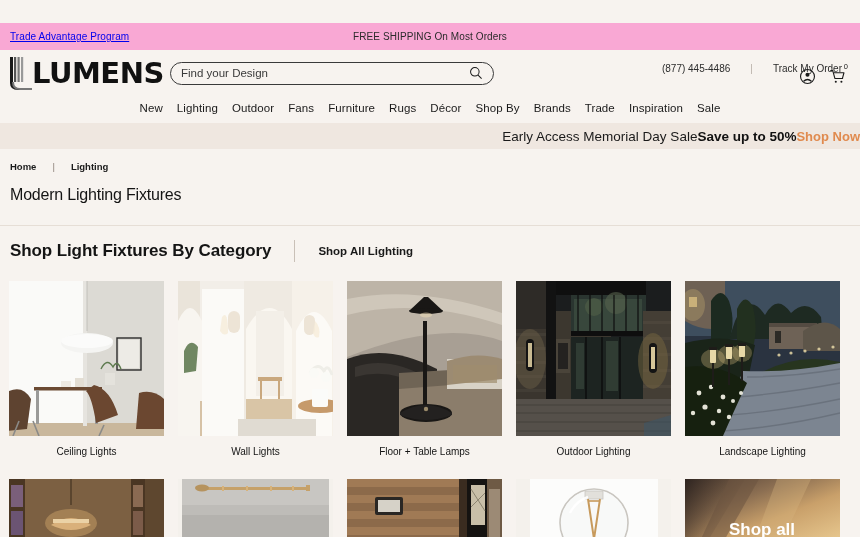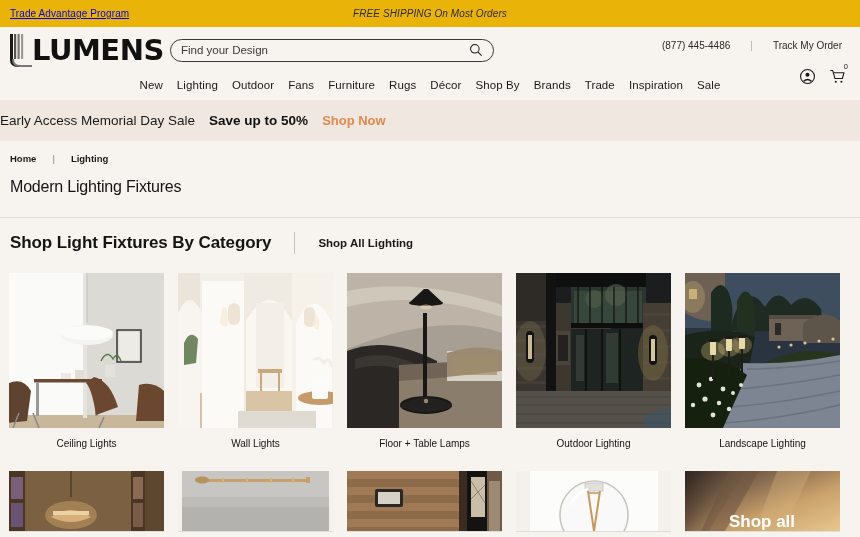--- a/index.html
+++ b/index.html
@@ -15,13 +15,14 @@
   
   .utility-bar {
     height: 27px;
-    background: #eab308;
+    background: #f9a8d4;
     display: flex;
     align-items: center;
     position: relative;
     padding: 0 10px;
     font-size: 10px;
     color: #2b2b2b;
+    margin-top: 23px;
   }
   .utility-left { letter-spacing: .1px; }
   .utility-center {

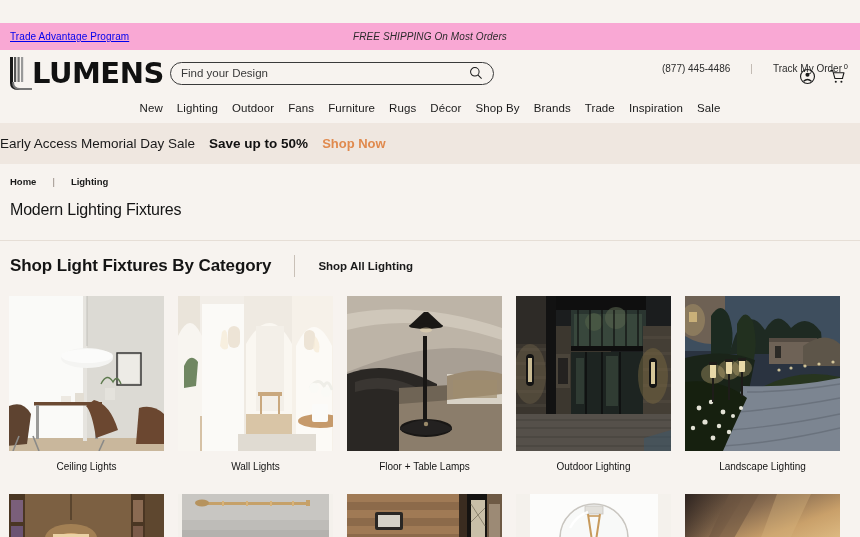--- a/index.html
+++ b/index.html
@@ -30,7 +30,6 @@
     text-align: center;
     font-size: 10px;
     letter-spacing: .1px;
-    font-style: italic;
   }
 
   

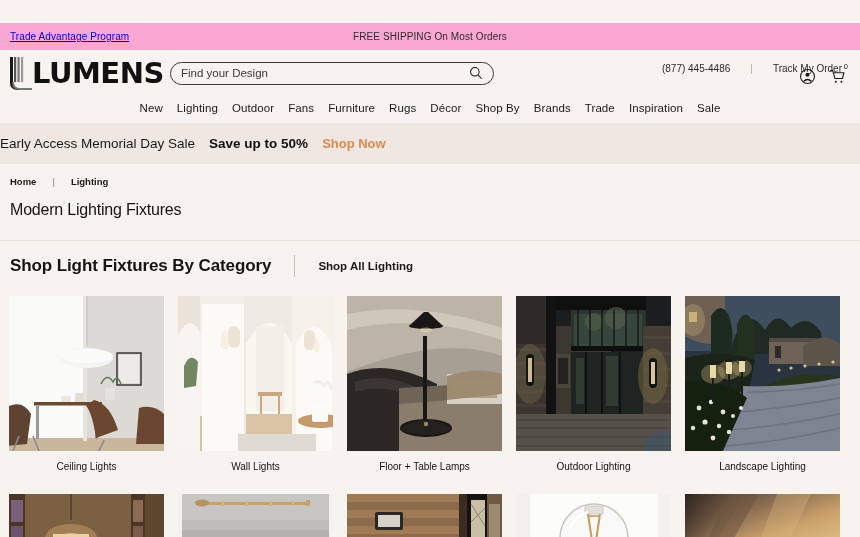--- a/index.html
+++ b/index.html
@@ -121,11 +121,10 @@
   
   .promo {
     background: #EFE7E0;
-    height: 41px;
-    display: flex;
-    align-items: center;
-    justify-content: flex-start;
-    gap: 14px;
+    height: 26px;
+    display: flex;
+    align-items: center;
+    justify-content: flex-end;
   }
   .promo-1 { font-size: 13.5px; color: #1a1a1a; }
   .promo-2 { font-size: 13.5px; font-weight: 700; color: #111; }

